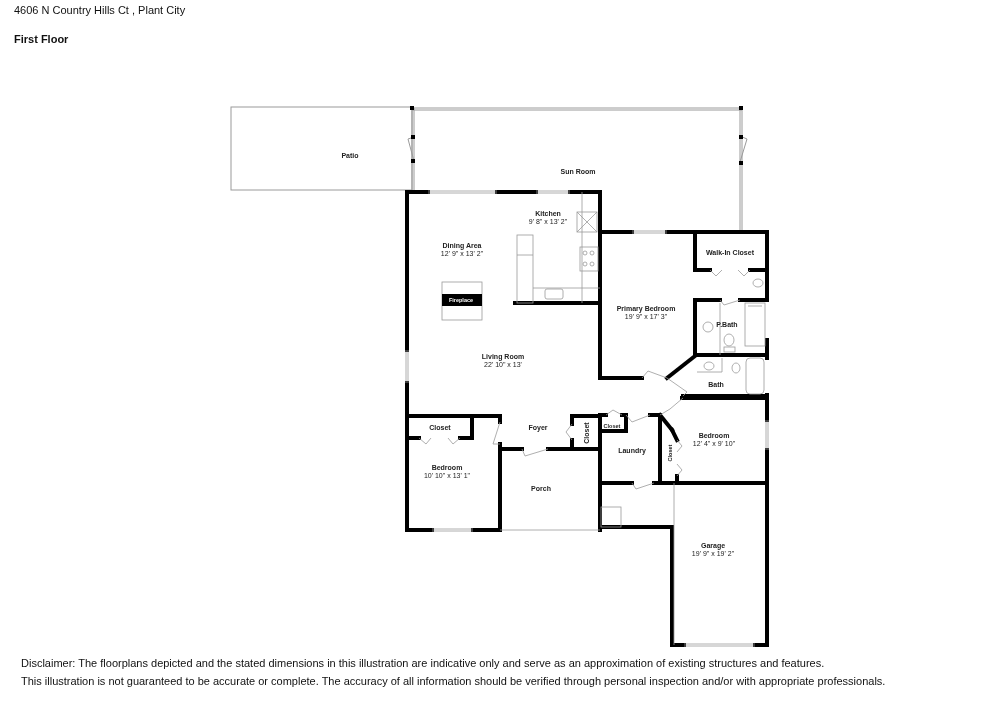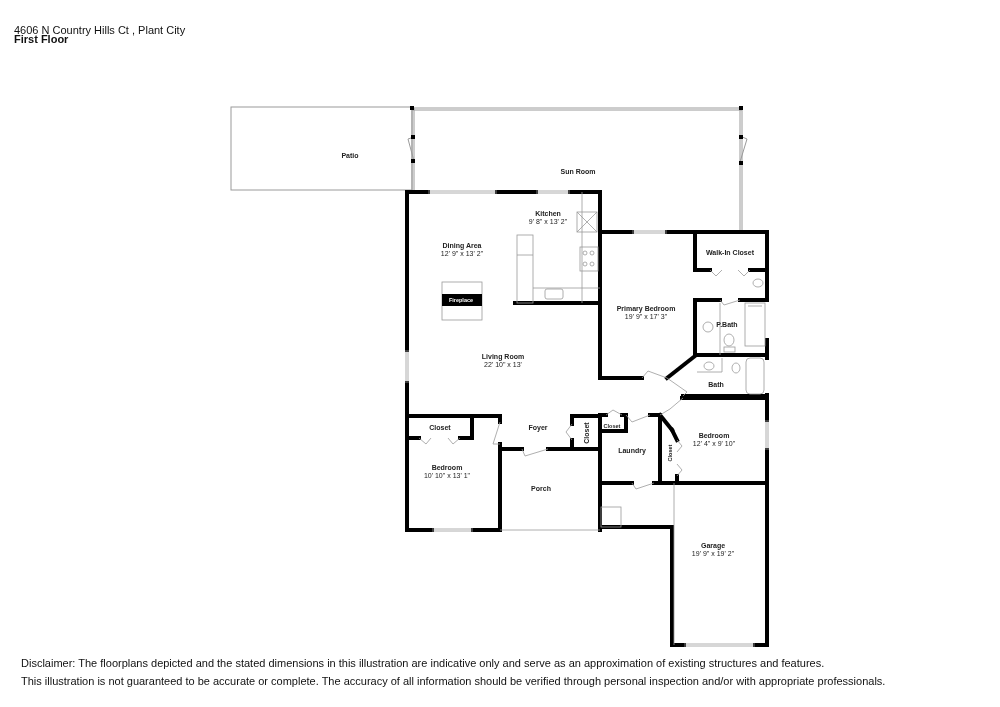--- a/index.html
+++ b/index.html
@@ -14,7 +14,7 @@
 </head>
 <body>
 
-<div class="hdr" style="top:24px;">4606 N Country Hills Ct , Plant City</div>
+<div class="hdr" style="top:4px;">4606 N Country Hills Ct , Plant City</div>
 <div class="hdr" style="top:33px;font-weight:bold;">First Floor</div>
 
 <svg width="1000" height="707" viewBox="0 0 1000 707">

